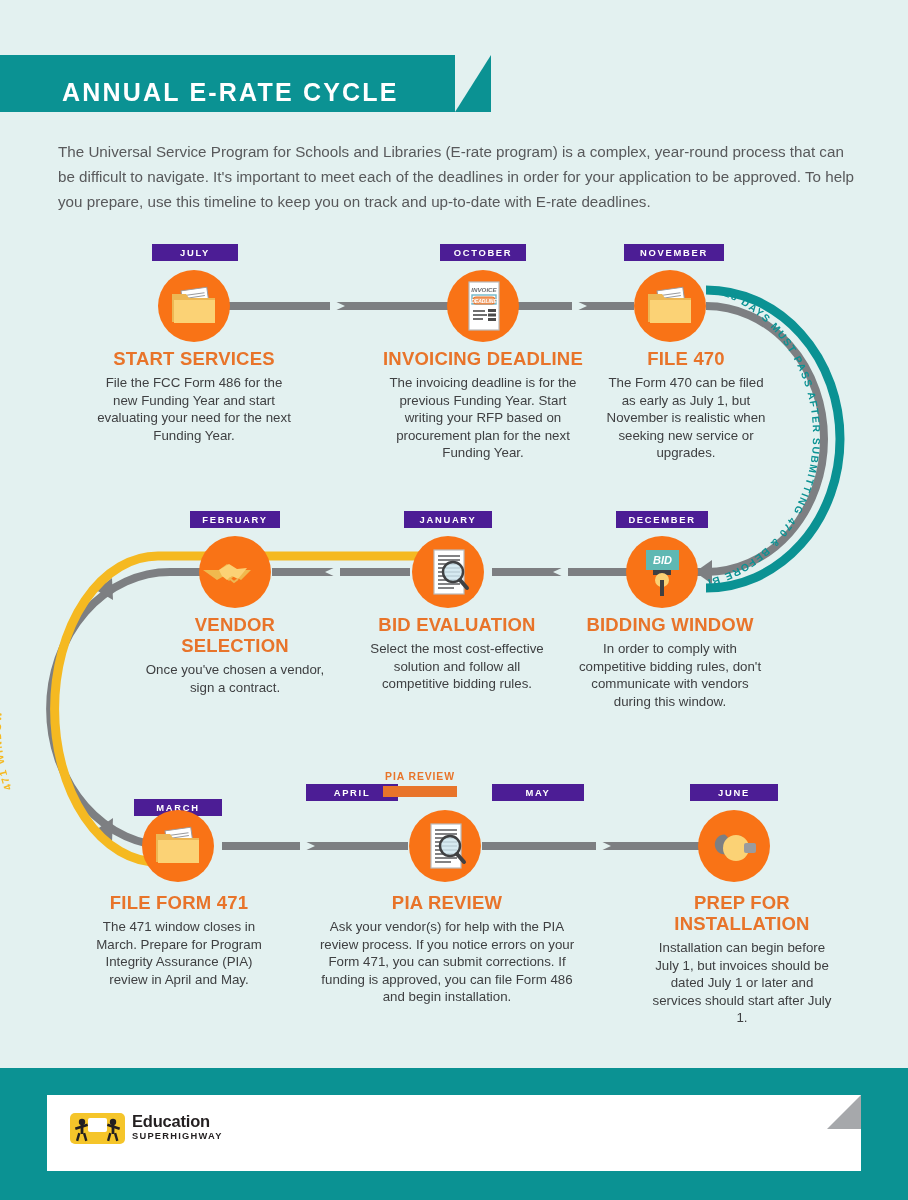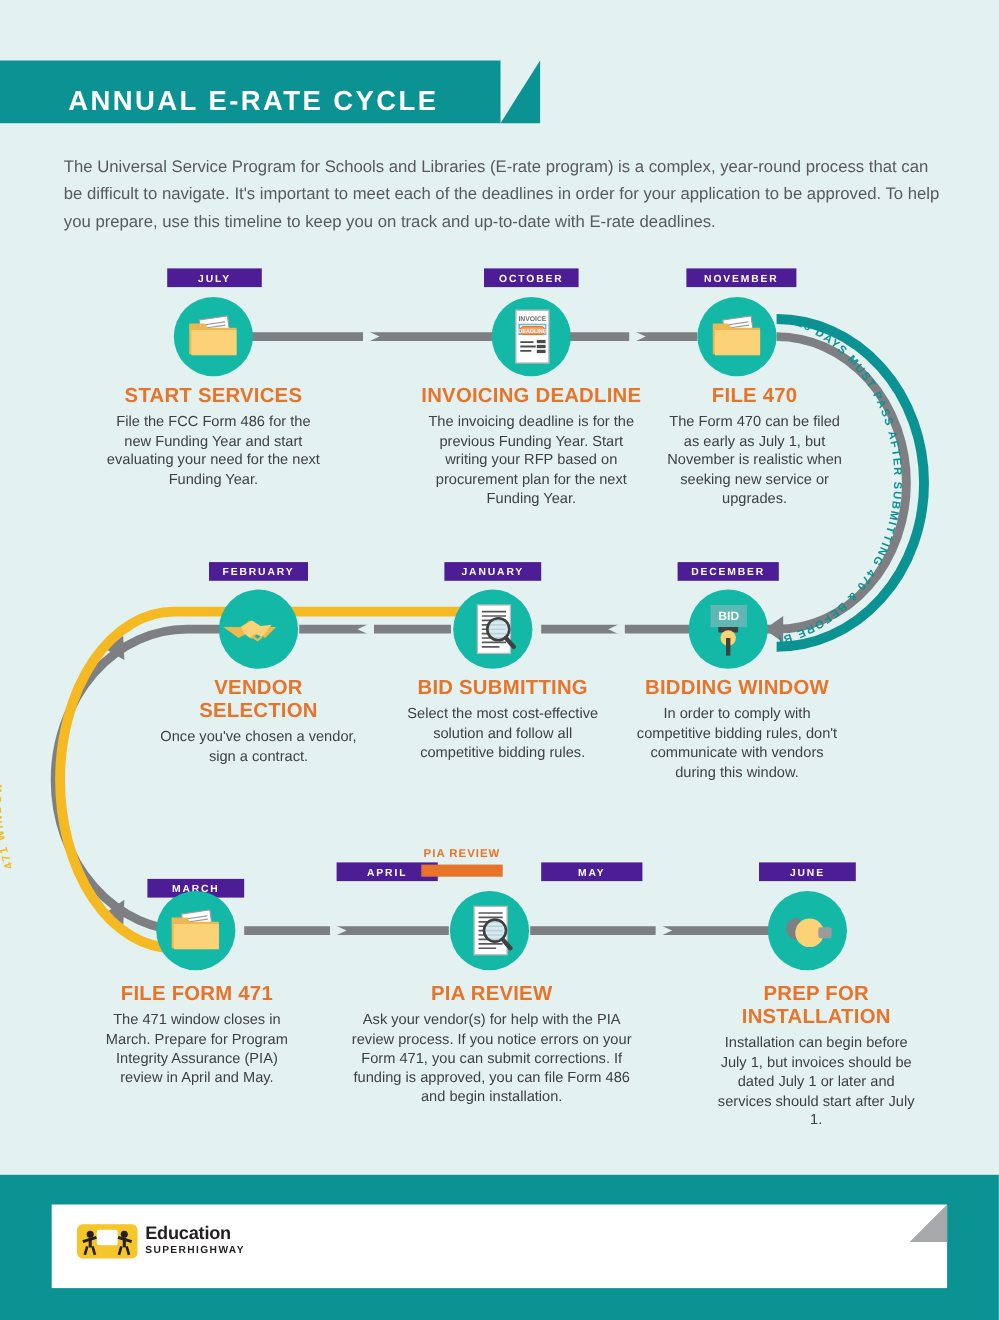--- a/index.html
+++ b/index.html
@@ -55,7 +55,8 @@
   
   .node{
     position:absolute;width:72px;height:72px;border-radius:50%;
-    background:#14b8a6;
+    background:#f97316;
+    font-style:italic;
   }
 
   

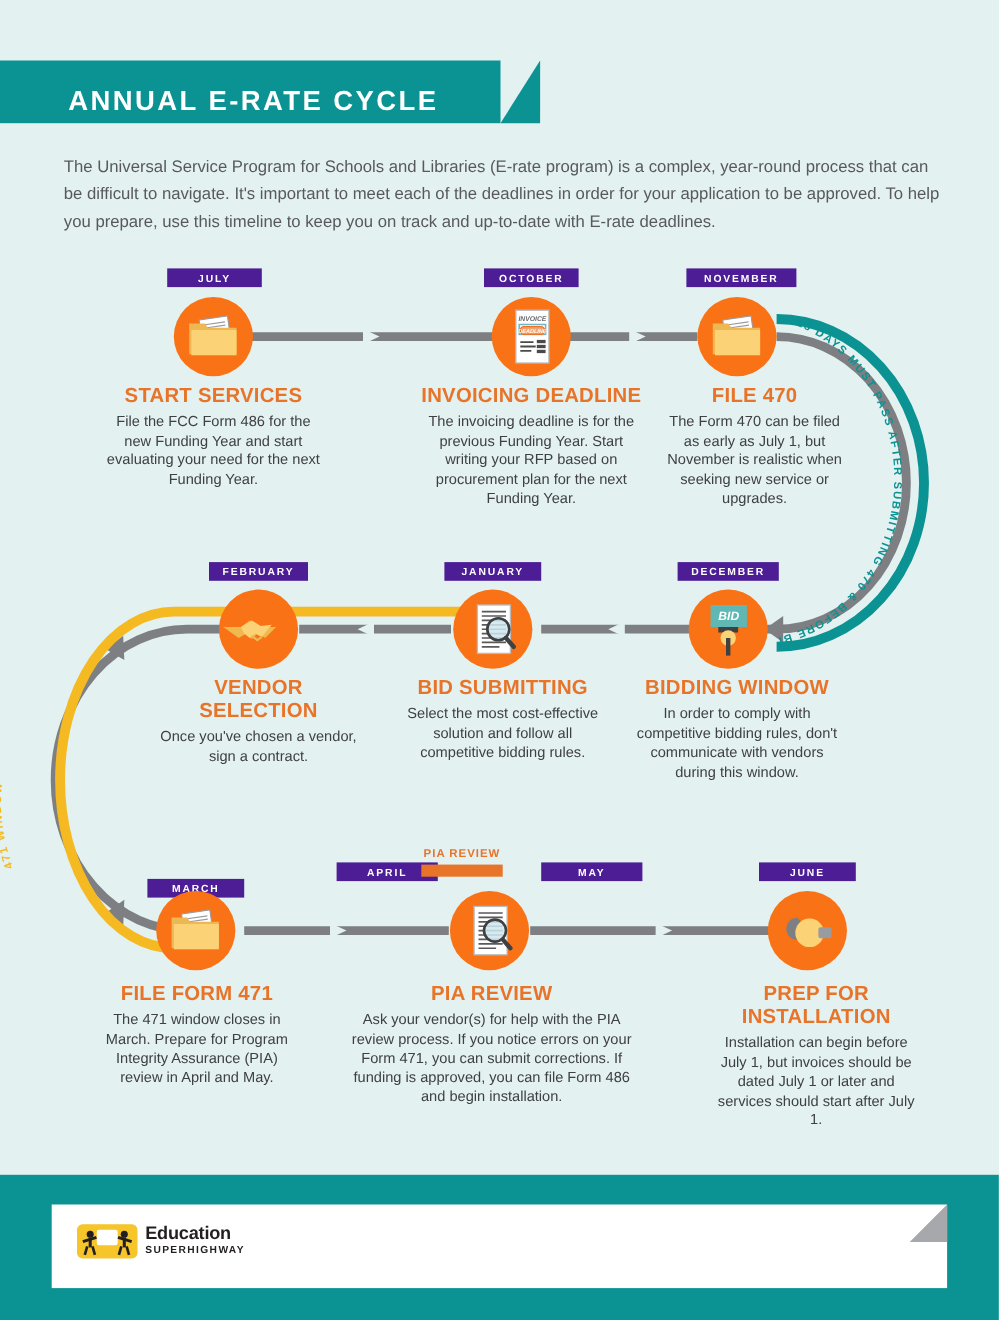--- a/index.html
+++ b/index.html
@@ -250,7 +250,7 @@
     </svg>
   </div>
   <div class="step" style="left:368px;top:614px;width:178px;">
-    <h3>BID SUBMITTING</h3>
+    <h3>BID EVALUATION</h3>
     <p>Select the most cost-effective solution and follow all competitive bidding rules.</p>
   </div>
 

